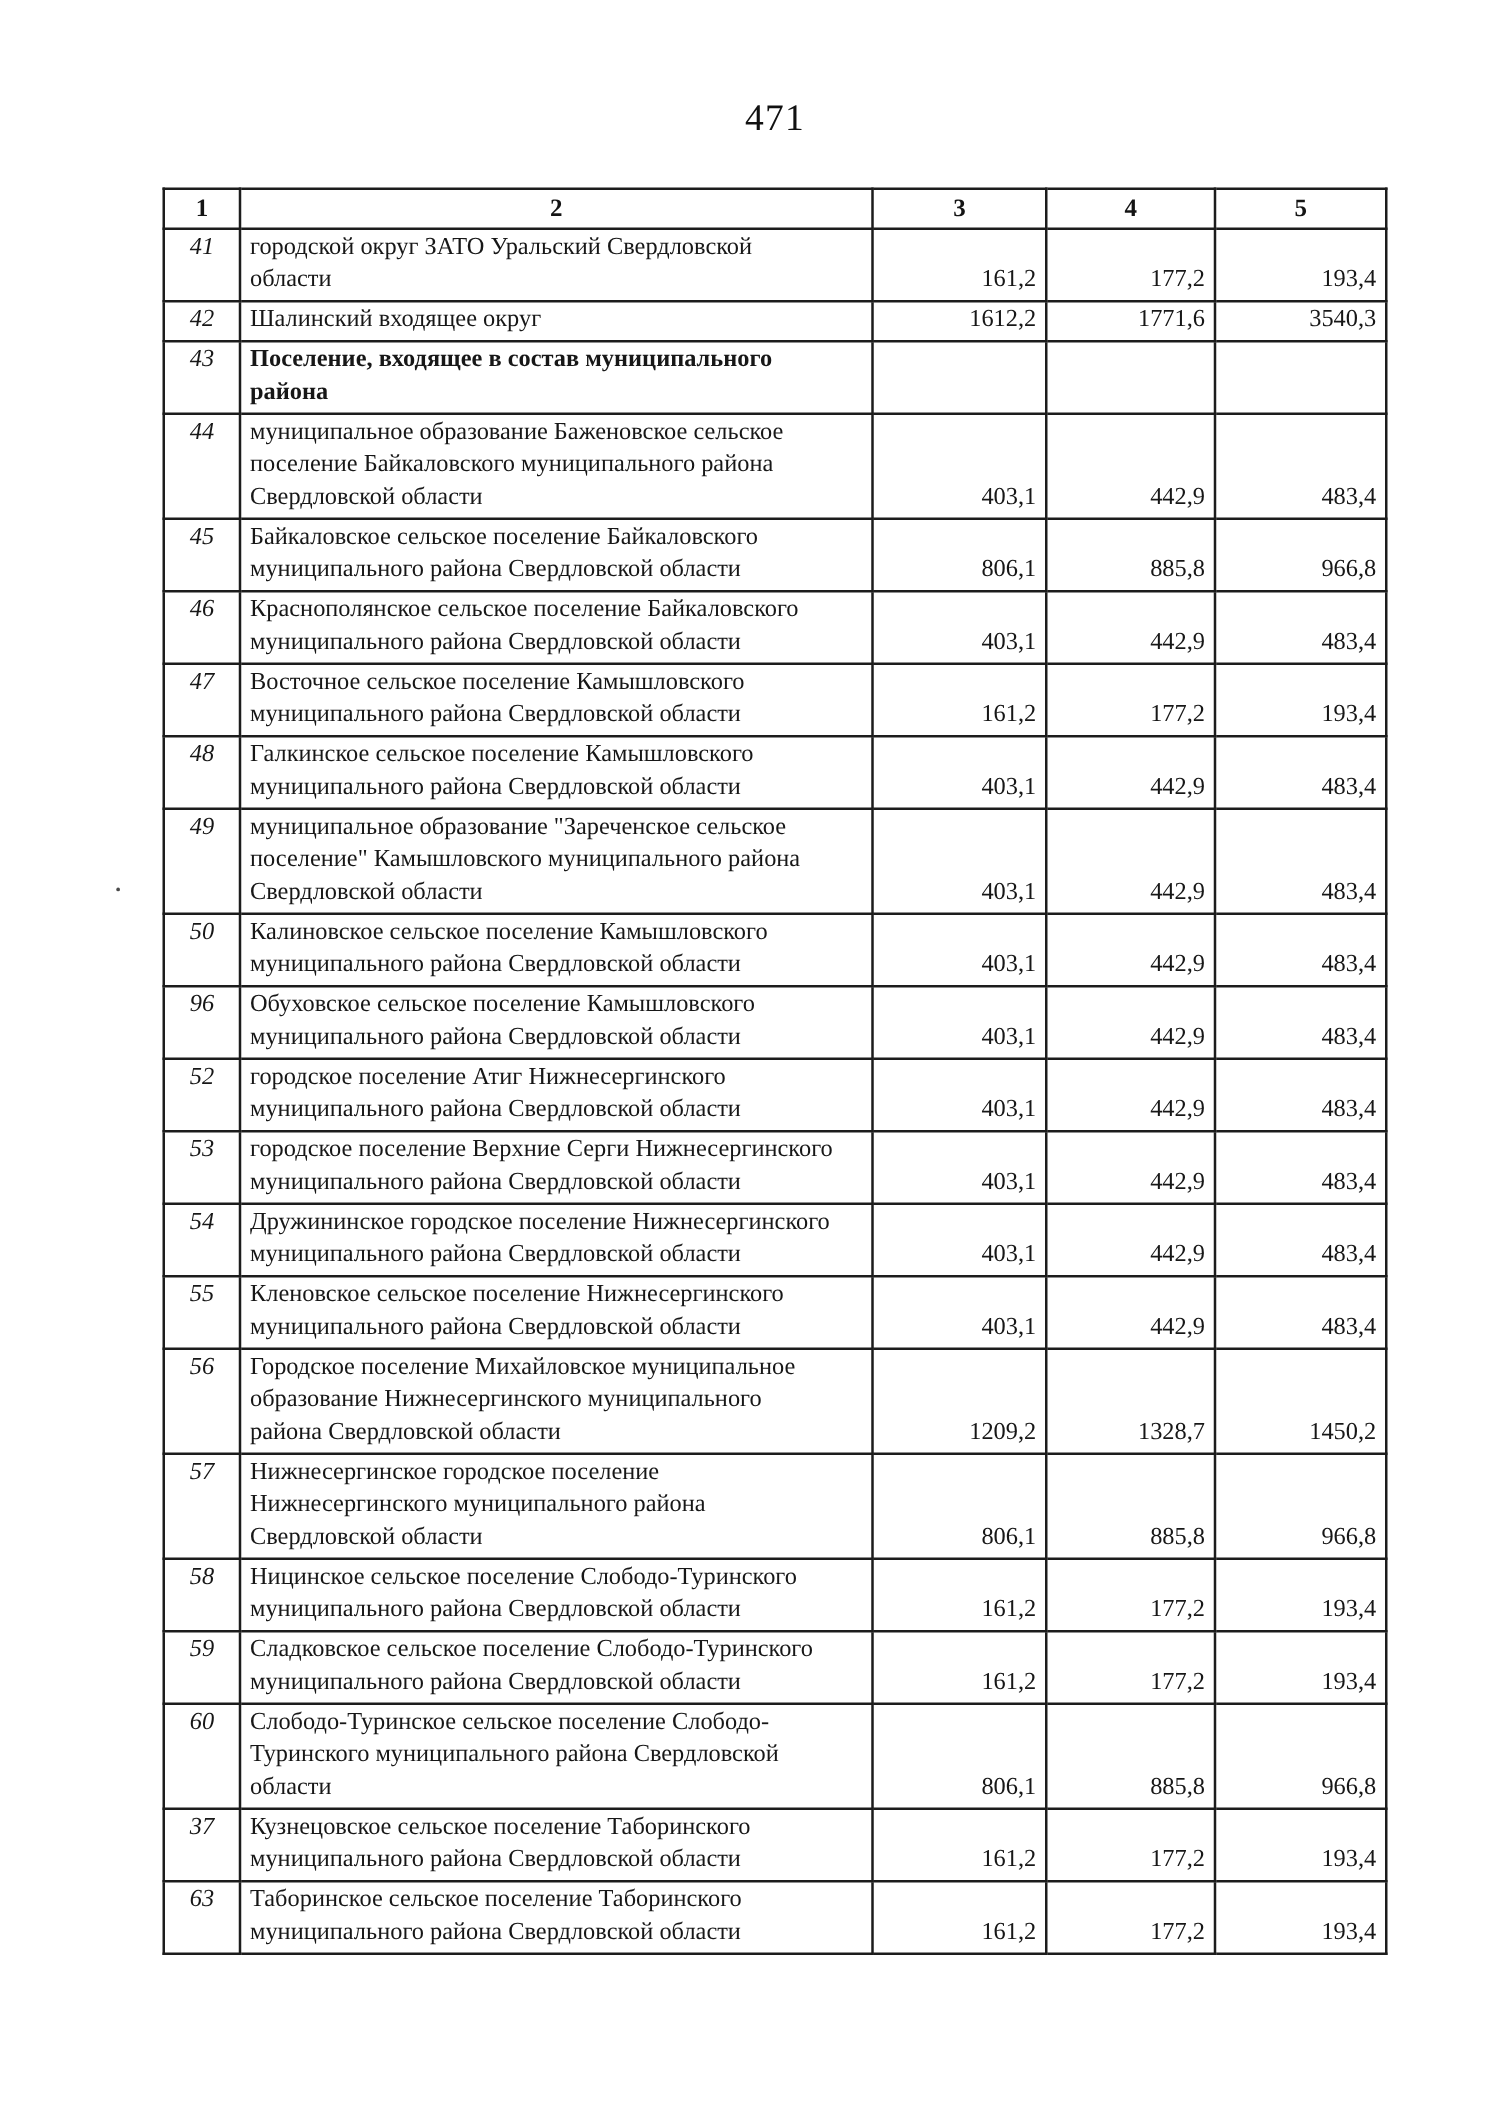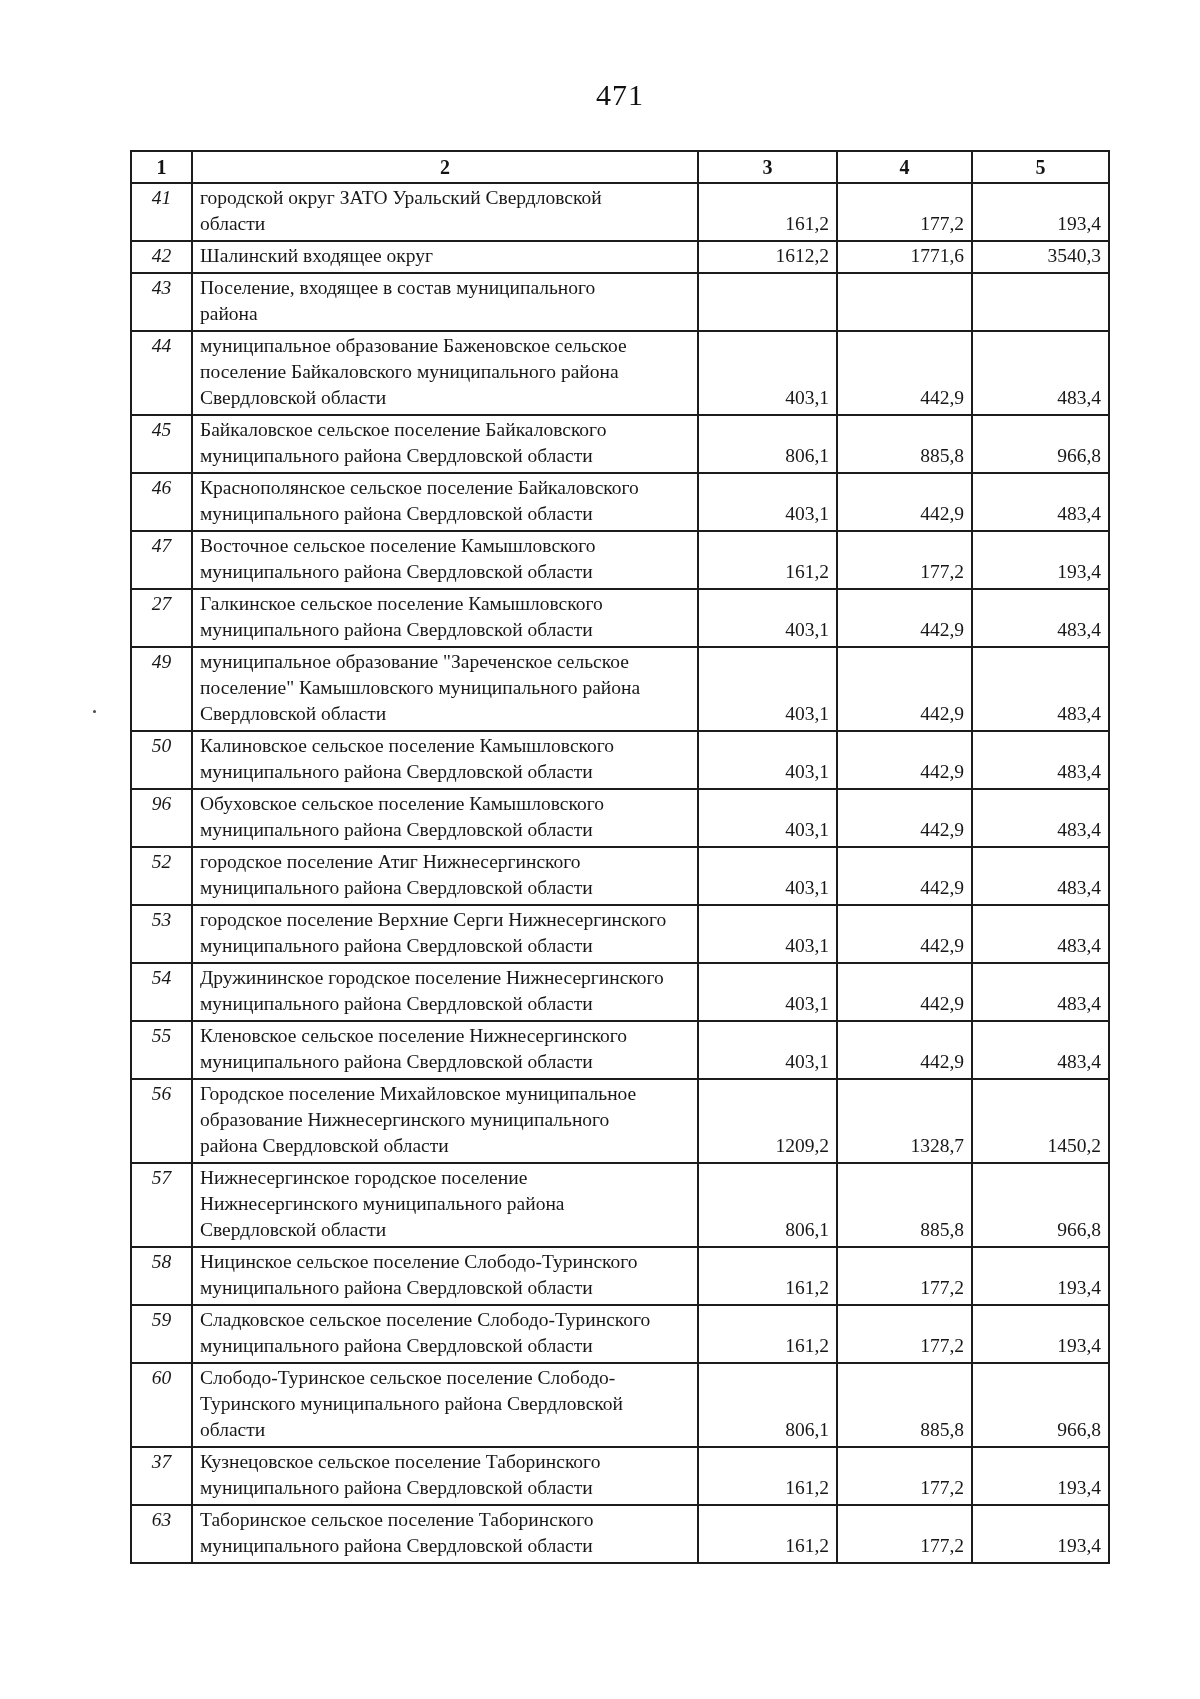--- a/index.html
+++ b/index.html
@@ -73,7 +73,7 @@
     font-variant-numeric: lining-nums;
   }
   tr.bold-row td.col-name {
-    font-weight: normal;
+    font-weight: bold;
     margin-left: 36px;
   }
   .scan-speck {

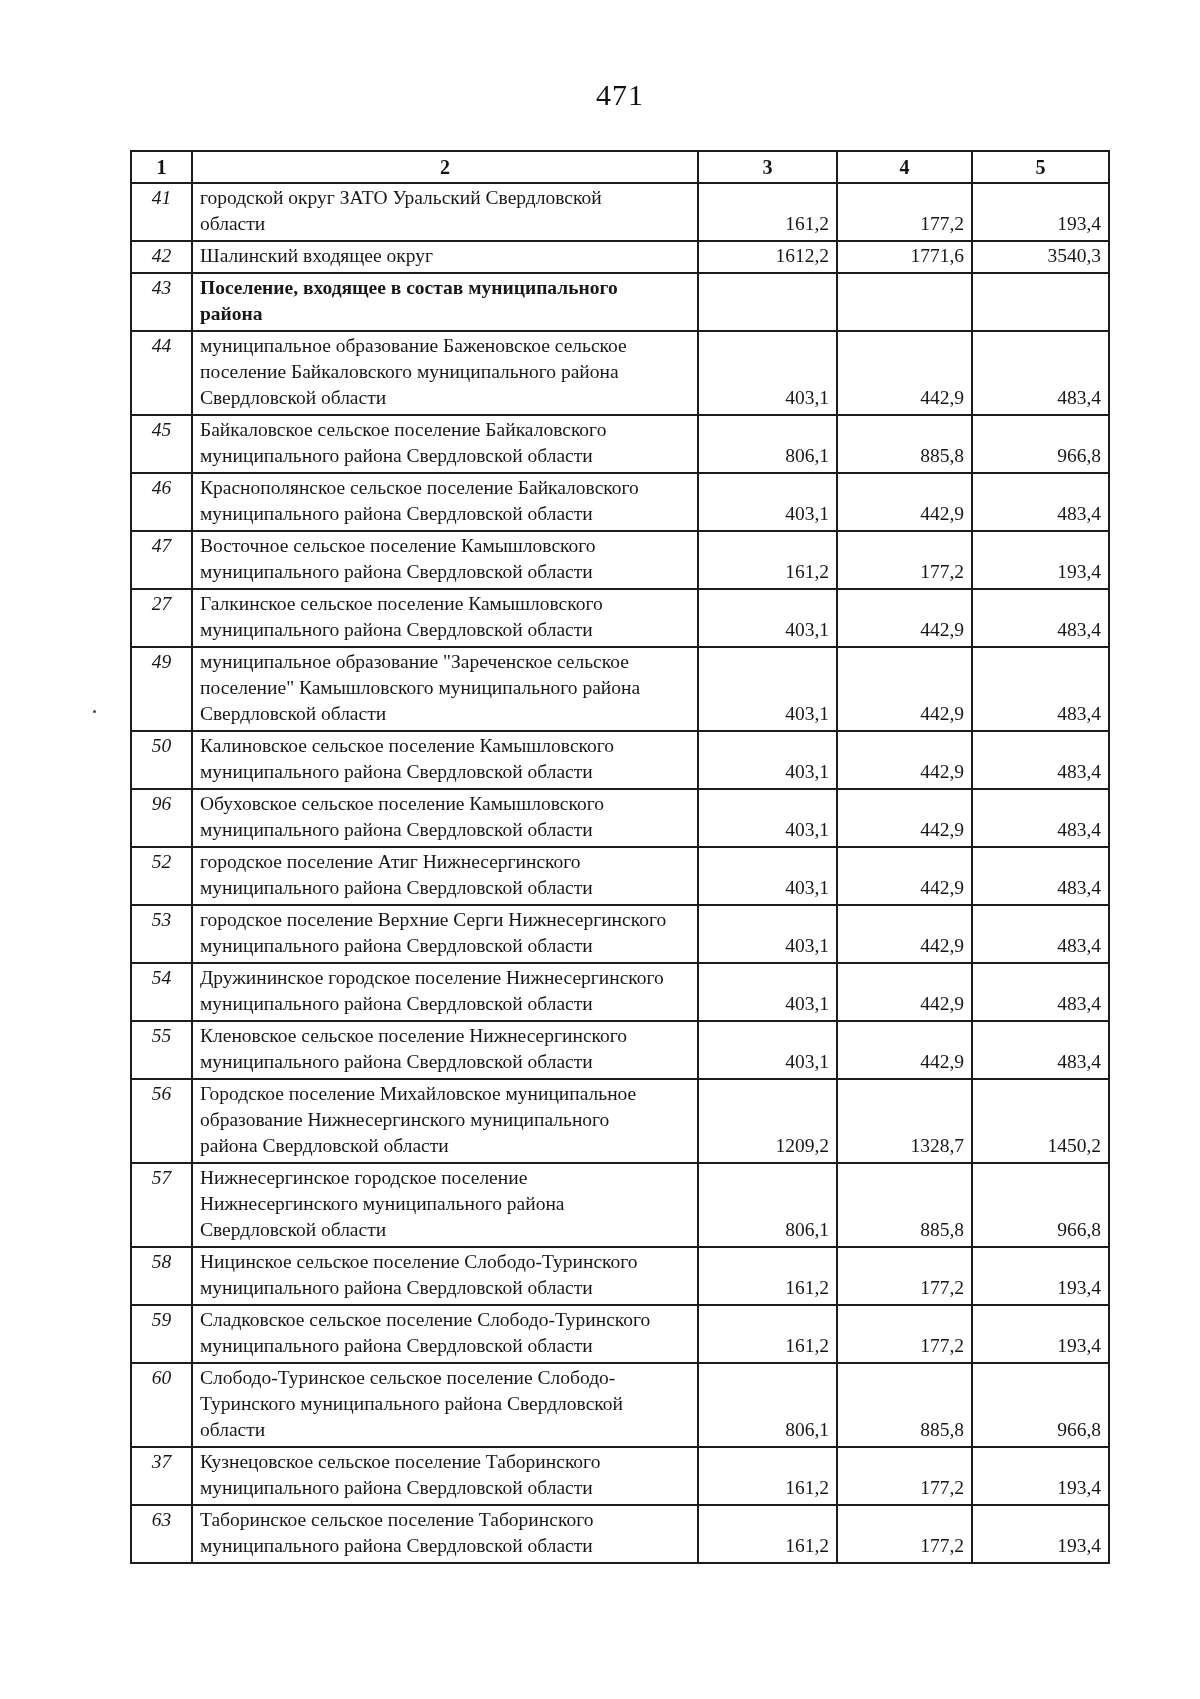--- a/index.html
+++ b/index.html
@@ -166,7 +166,7 @@
         <td class="col-val">193,4</td>
       </tr>
       <tr>
-        <td class="col-num">27</td>
+        <td class="col-num">48</td>
         <td class="col-name">Галкинское сельское поселение Камышловского
 муниципального района Свердловской области</td>
         <td class="col-val">403,1</td>

